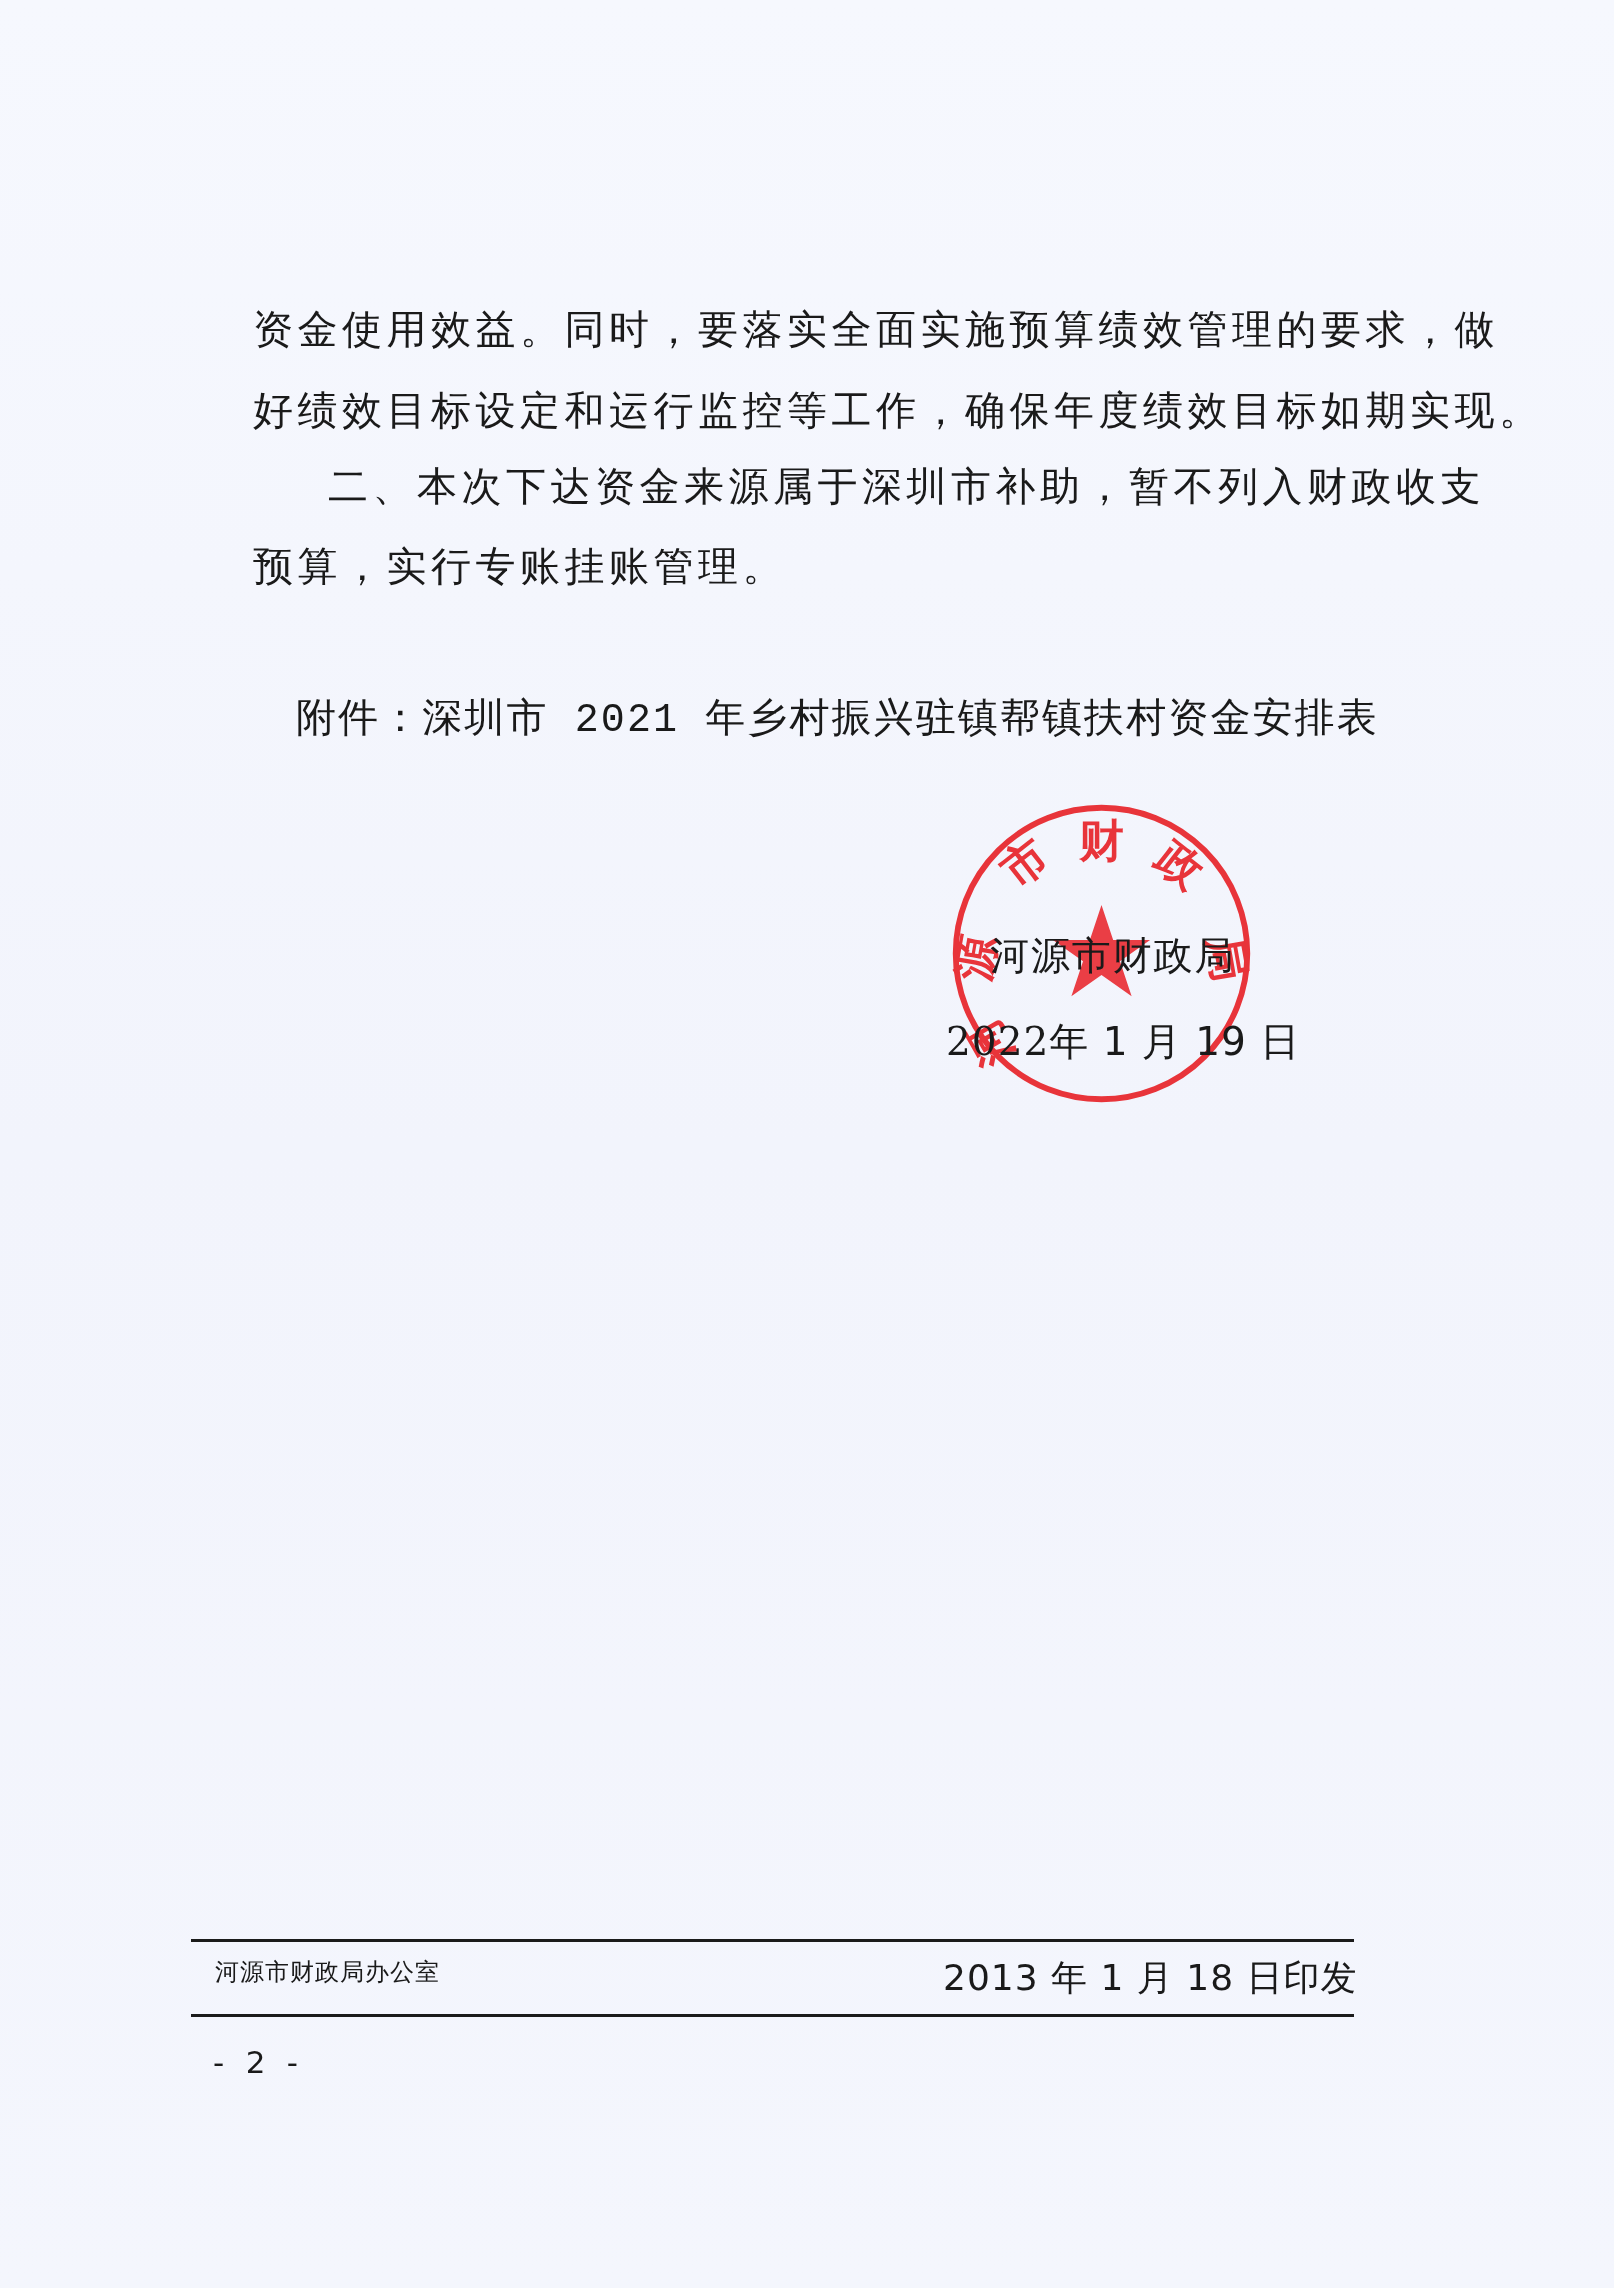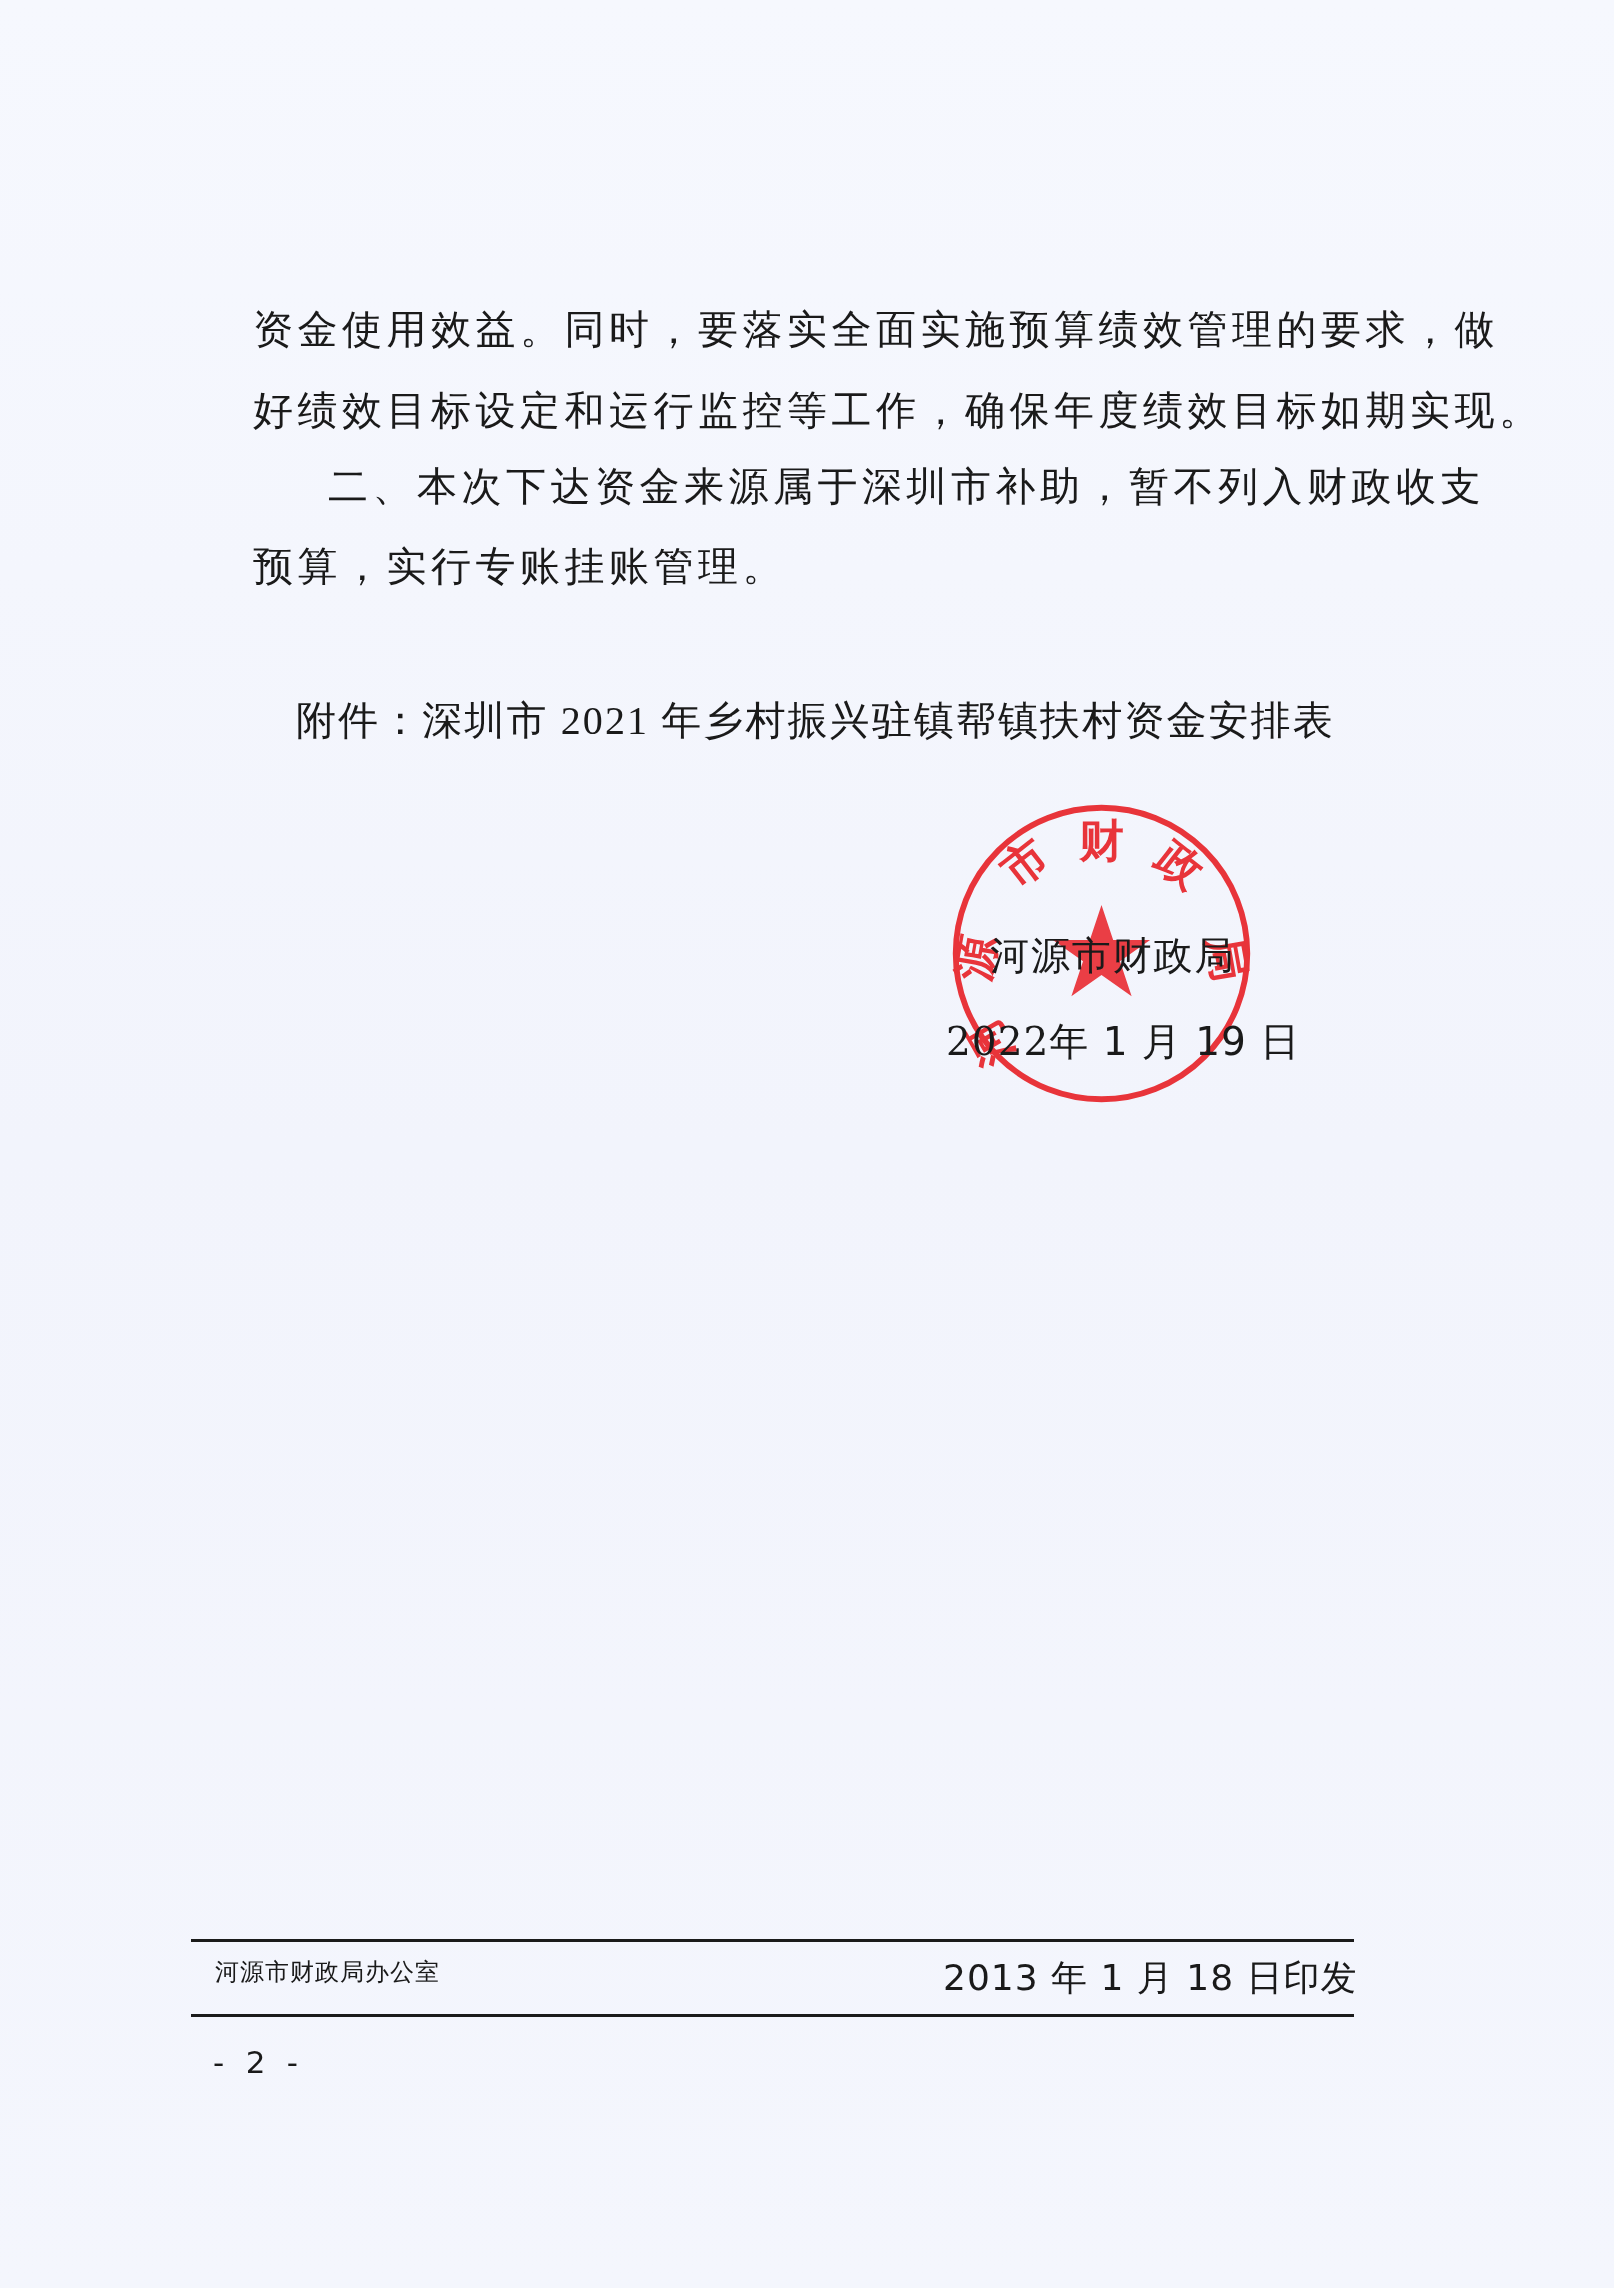--- a/index.html
+++ b/index.html
@@ -41,7 +41,7 @@
       letter-spacing: 2.1px;
       white-space: nowrap;
       line-height: 1;
-      font-family: Liberation Serif, serif;
+      font-family: Liberation Mono, monospace;
     }
     .sign-org {
       position: absolute;

